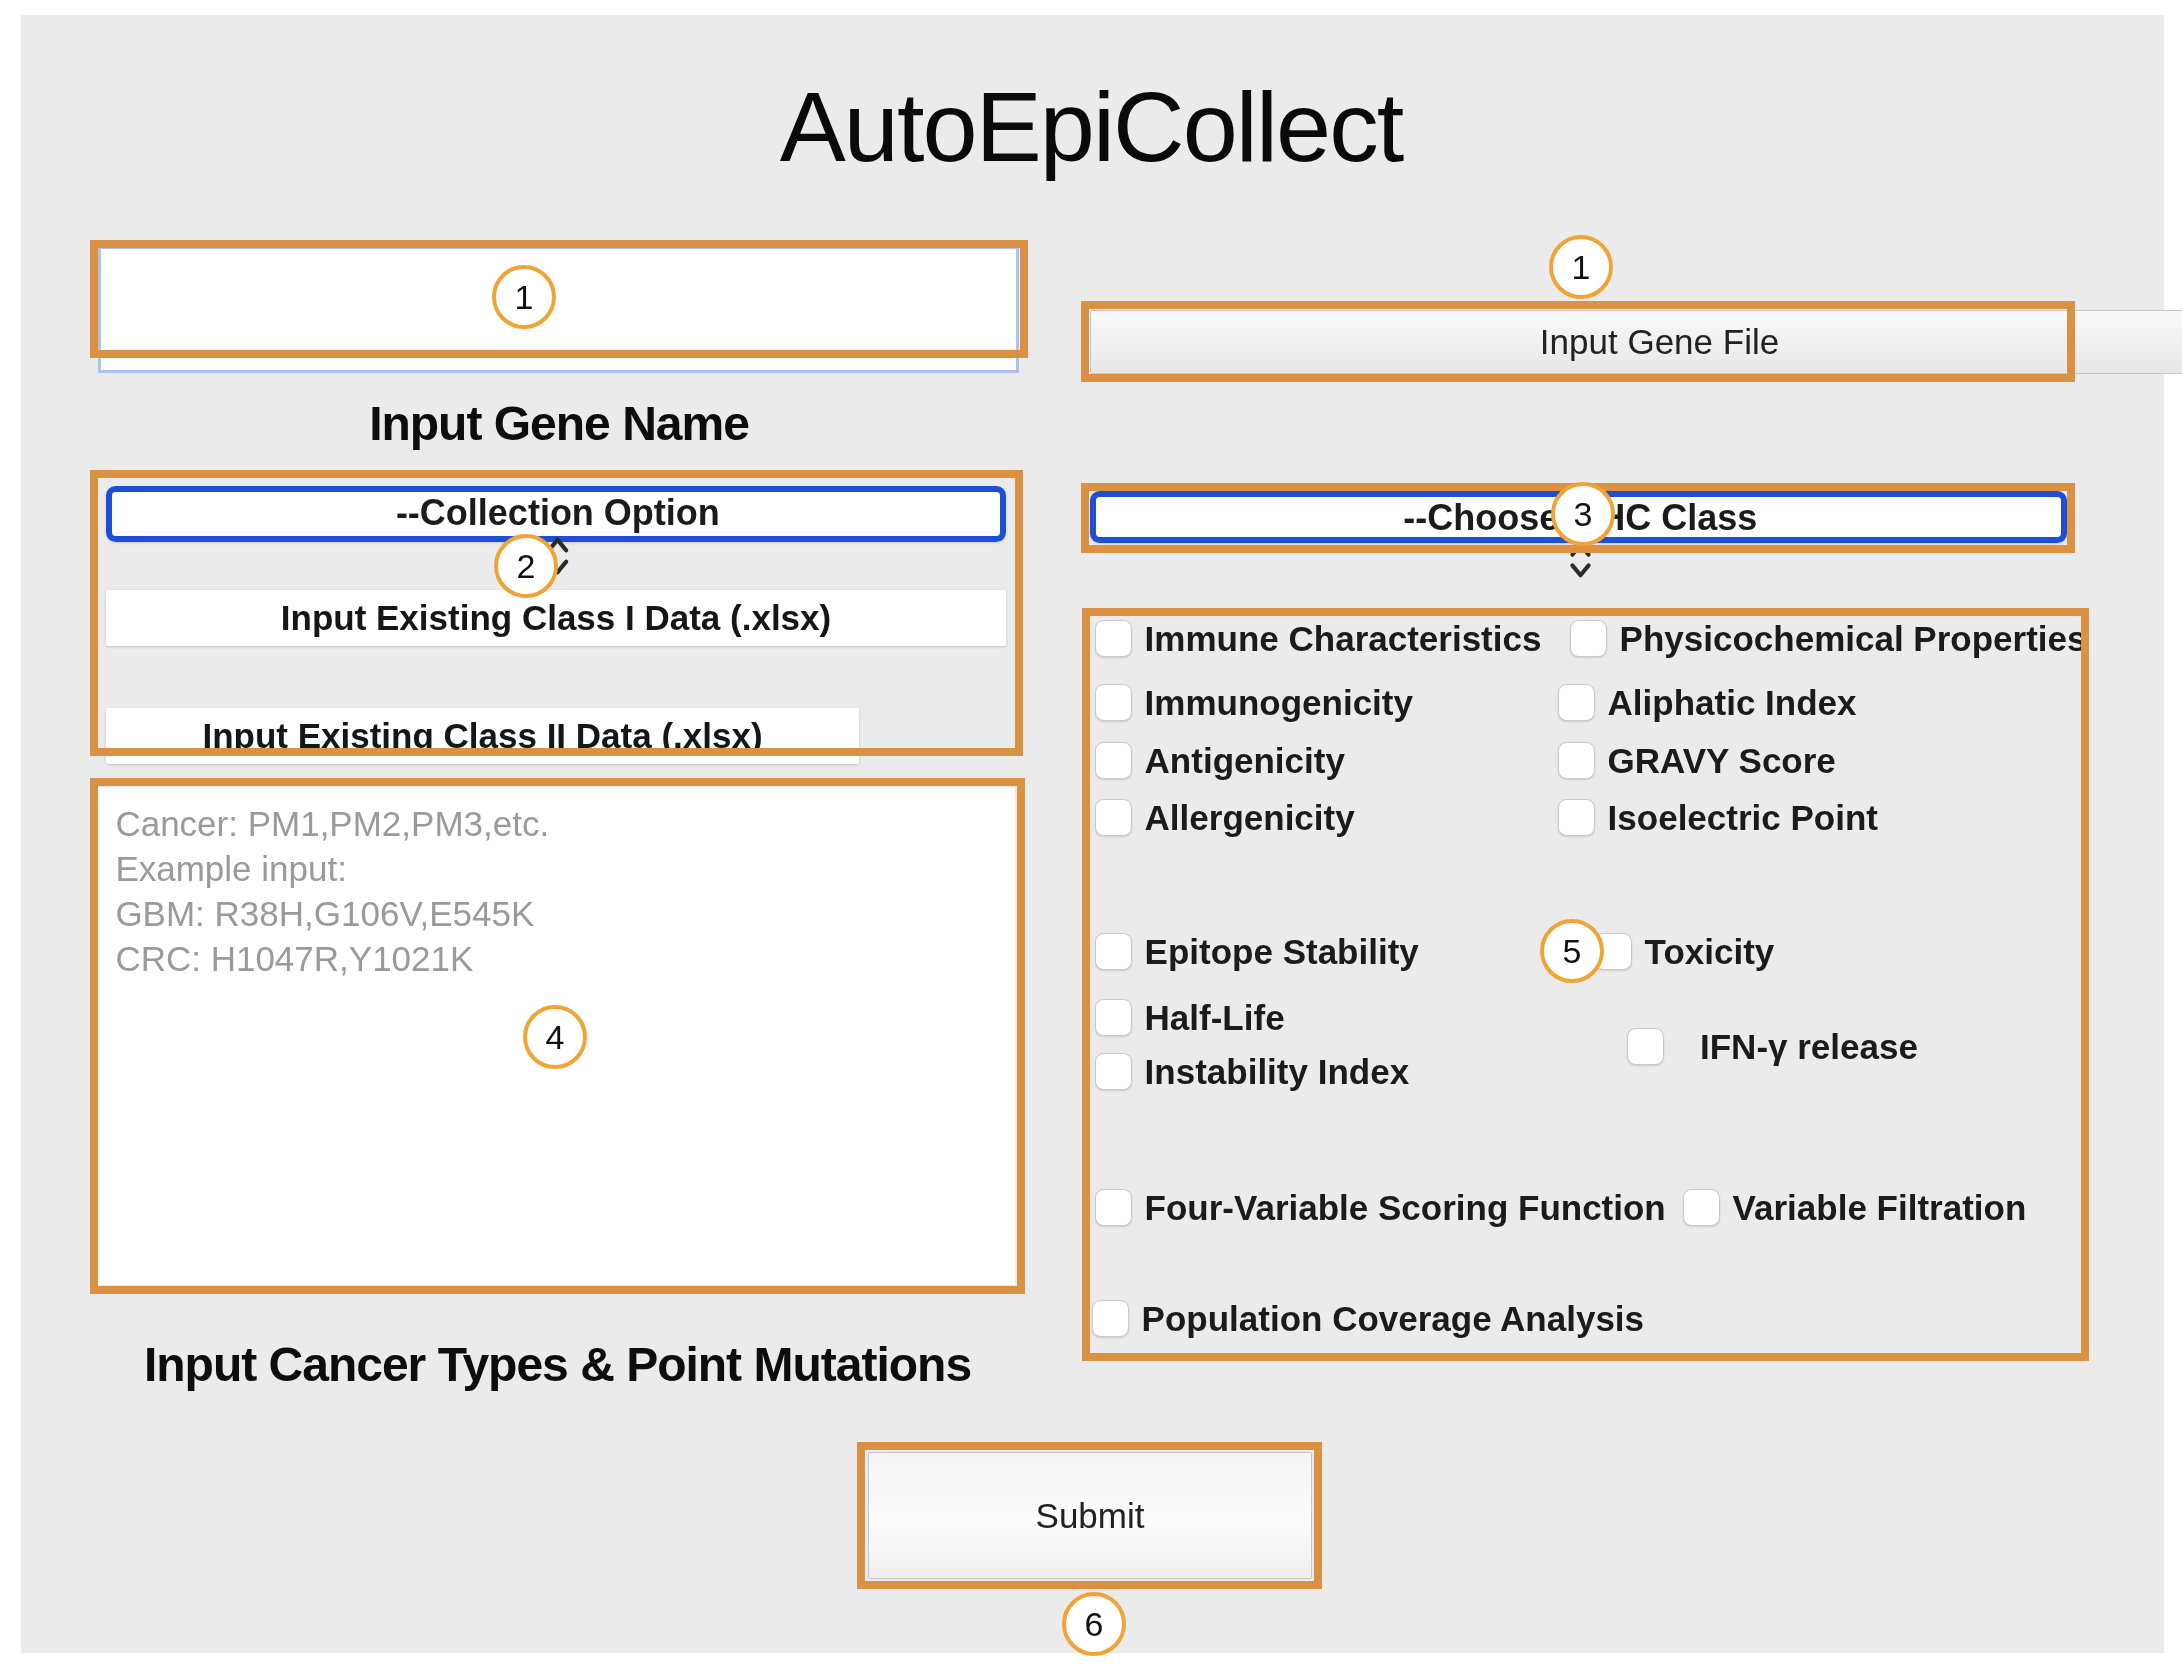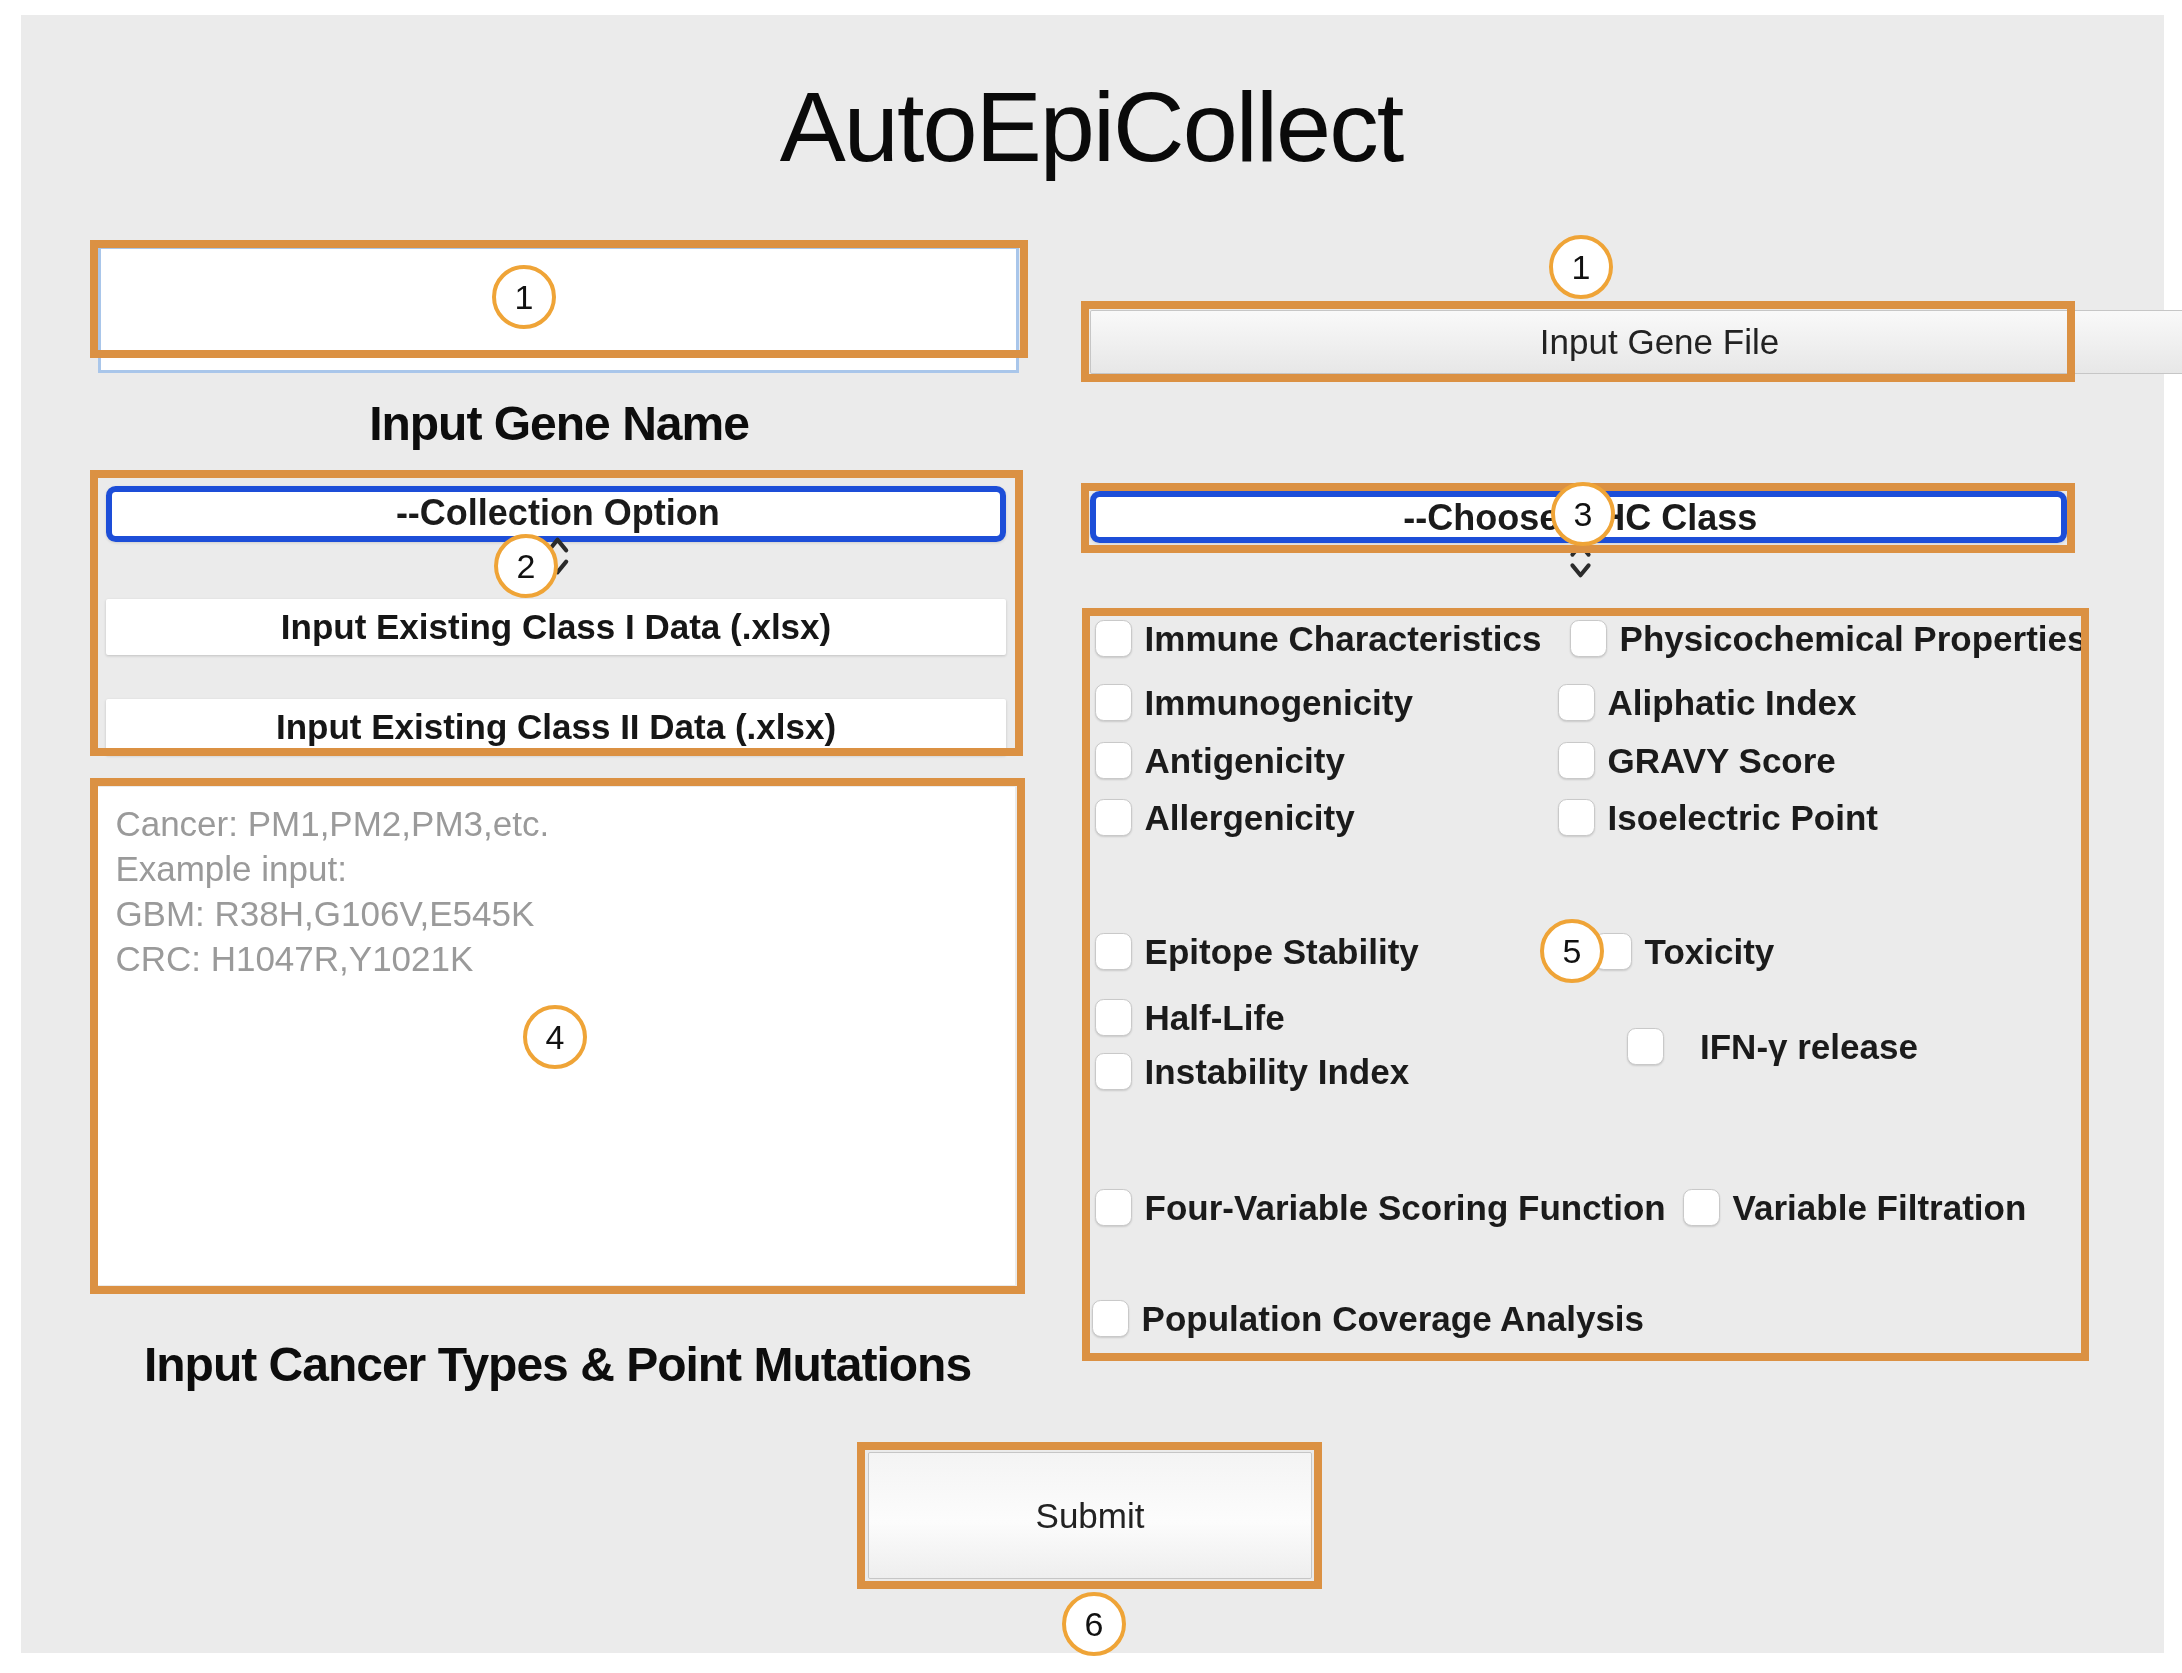--- a/index.html
+++ b/index.html
@@ -37,7 +37,7 @@
   .pill-btn{
     position:absolute;background:#fff;border:0;border-radius:2px;
     box-shadow:0 1px 2.9px rgba(0,0,0,.18);font-family:inherit;
-    font-size:35px;font-weight:600;color:#161616;z-index:1;margin-top:9px;
+    font-size:35px;font-weight:600;color:#161616;z-index:1;
   }
   .gray-btn{
     position:absolute;background:linear-gradient(180deg,#f9f9f9,#e7e7e7);

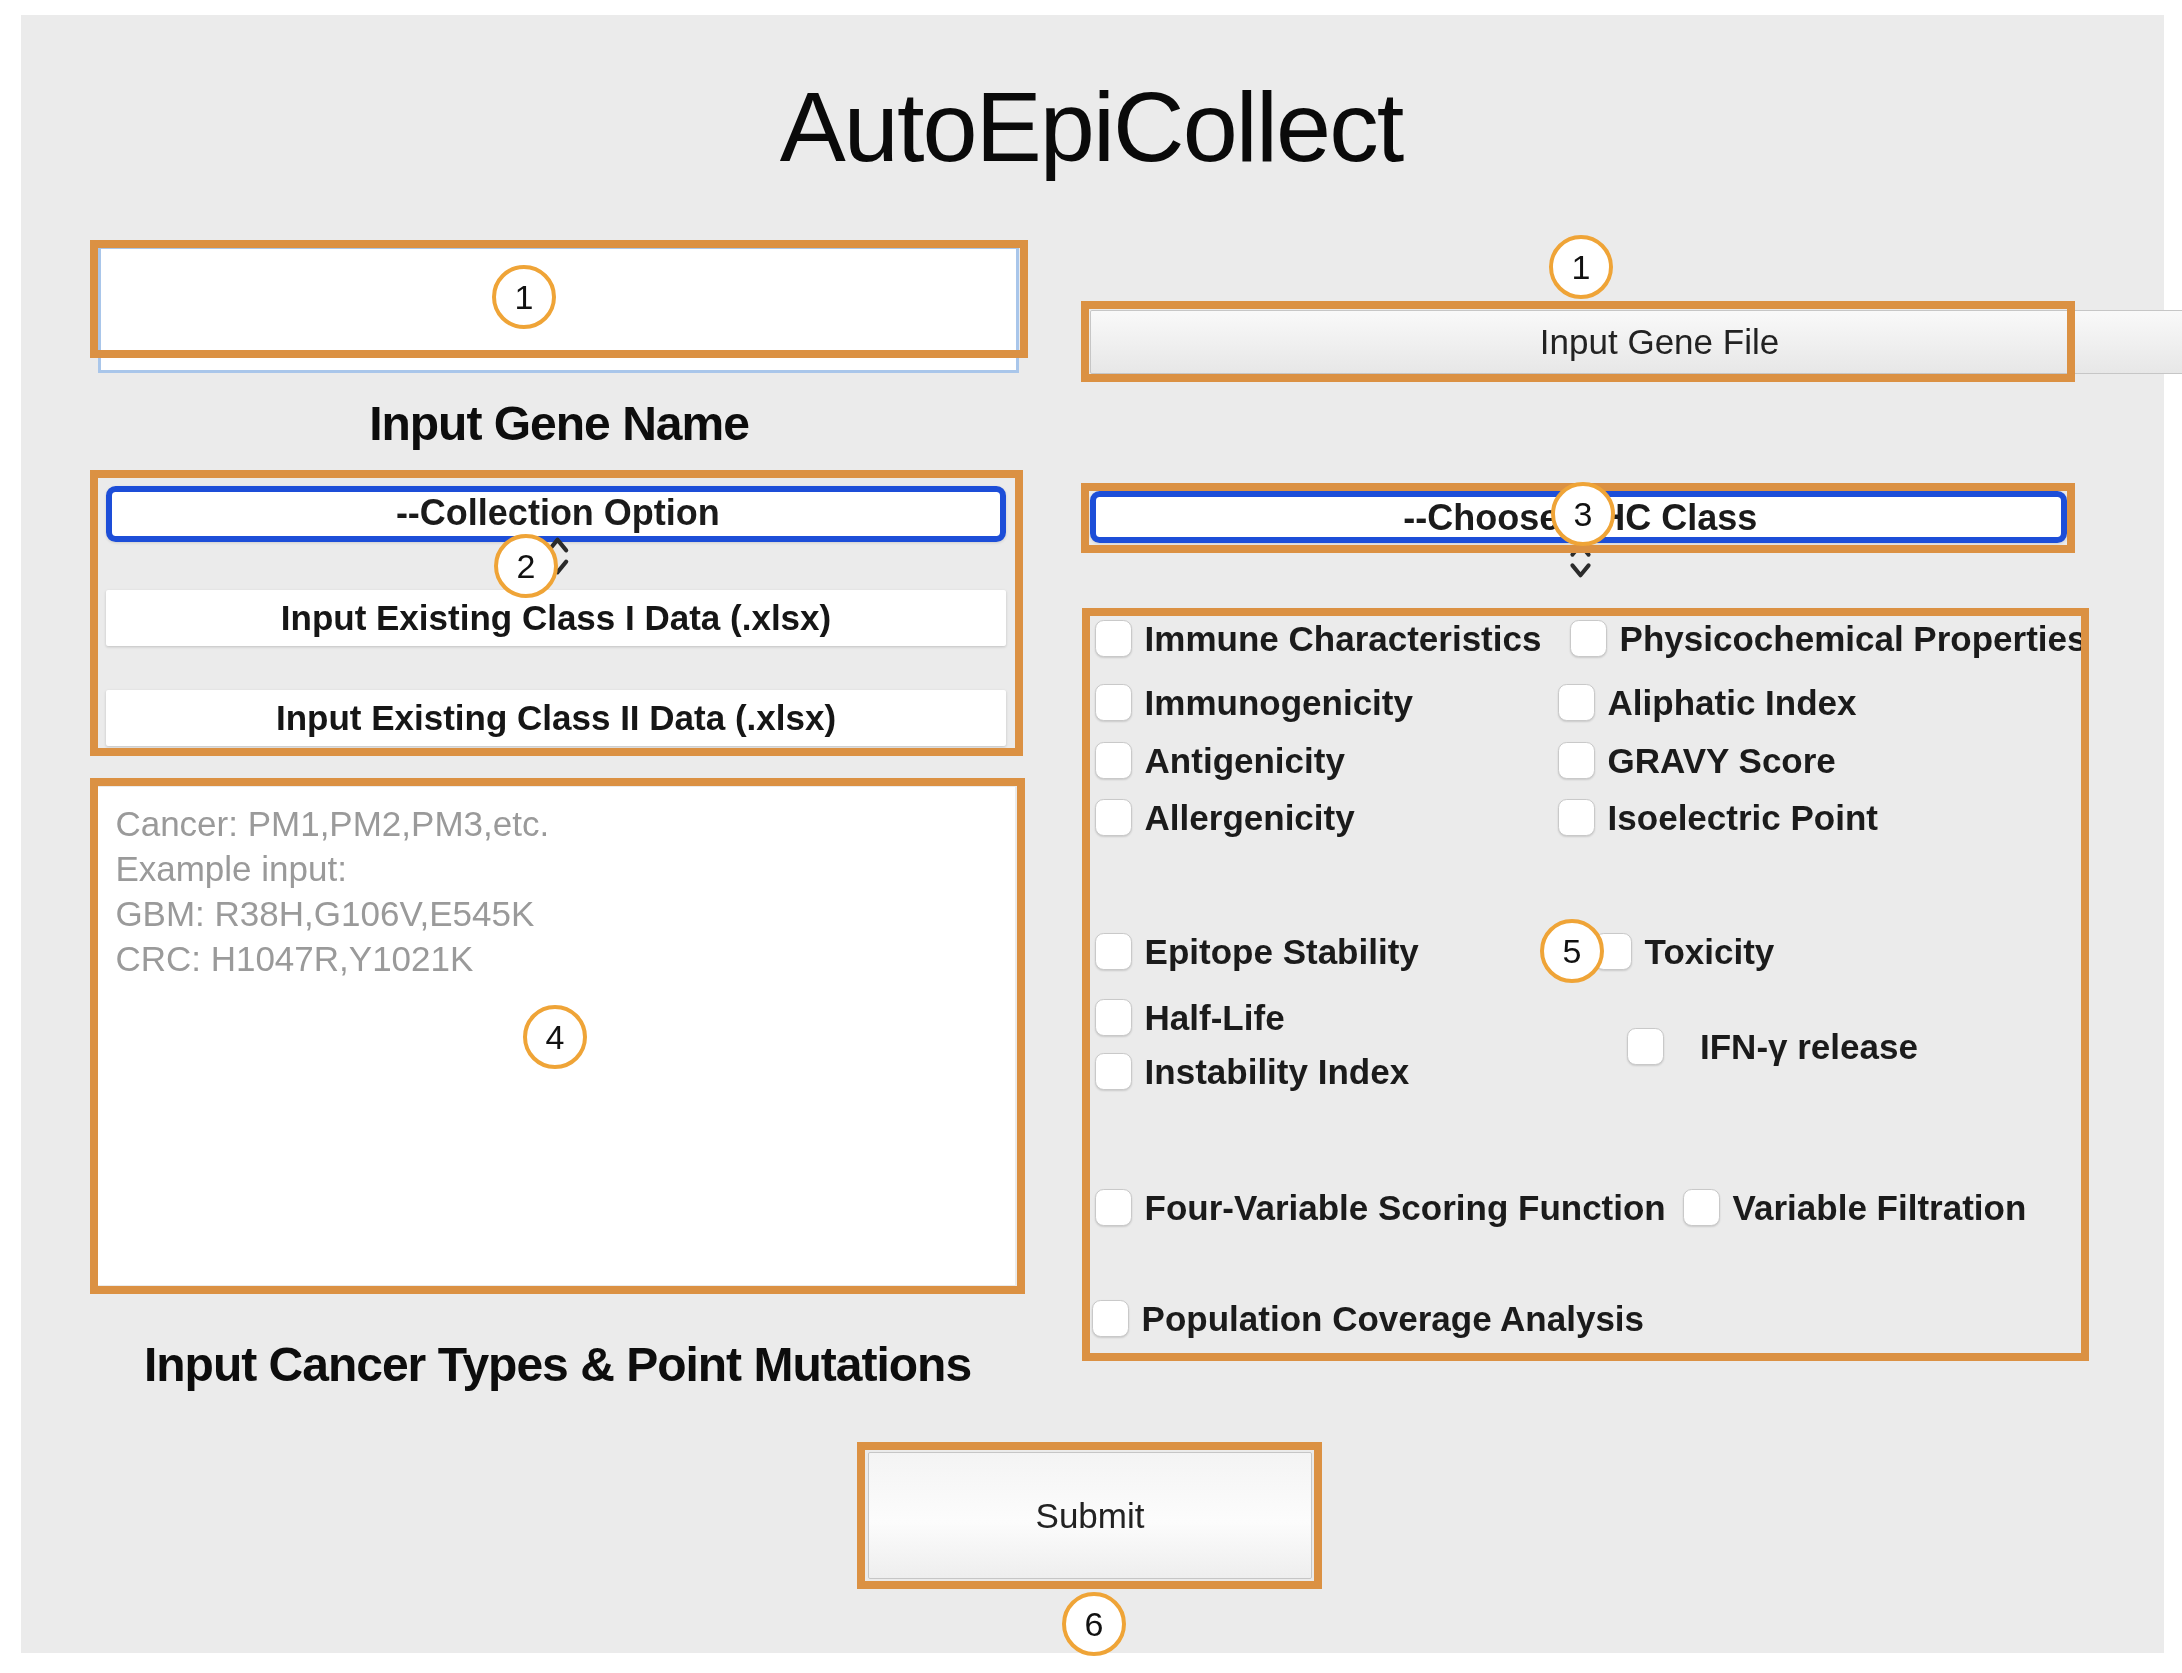--- a/index.html
+++ b/index.html
@@ -83,7 +83,7 @@
     </span>
   </div>
   <button class="pill-btn" style="left:106px;top:590px;width:900px;height:56px;">Input Existing Class I Data (.xlsx)</button>
-  <button class="pill-btn" style="left:106px;top:690px;width:900px;height:56px;">Input Existing Class II Data (.xlsx)</button>
+  <button class="pill-btn" style="left:106px;top:708px;width:753px;height:56px;">Input Existing Class II Data (.xlsx)</button>
   <div class="badge" style="left:526px;top:566px;">2</div>
 
   <textarea class="mut-textarea" style="left: 98px; top: 787px; width: 917px; height: 498px;" placeholder="Cancer: PM1,PM2,PM3,etc.

